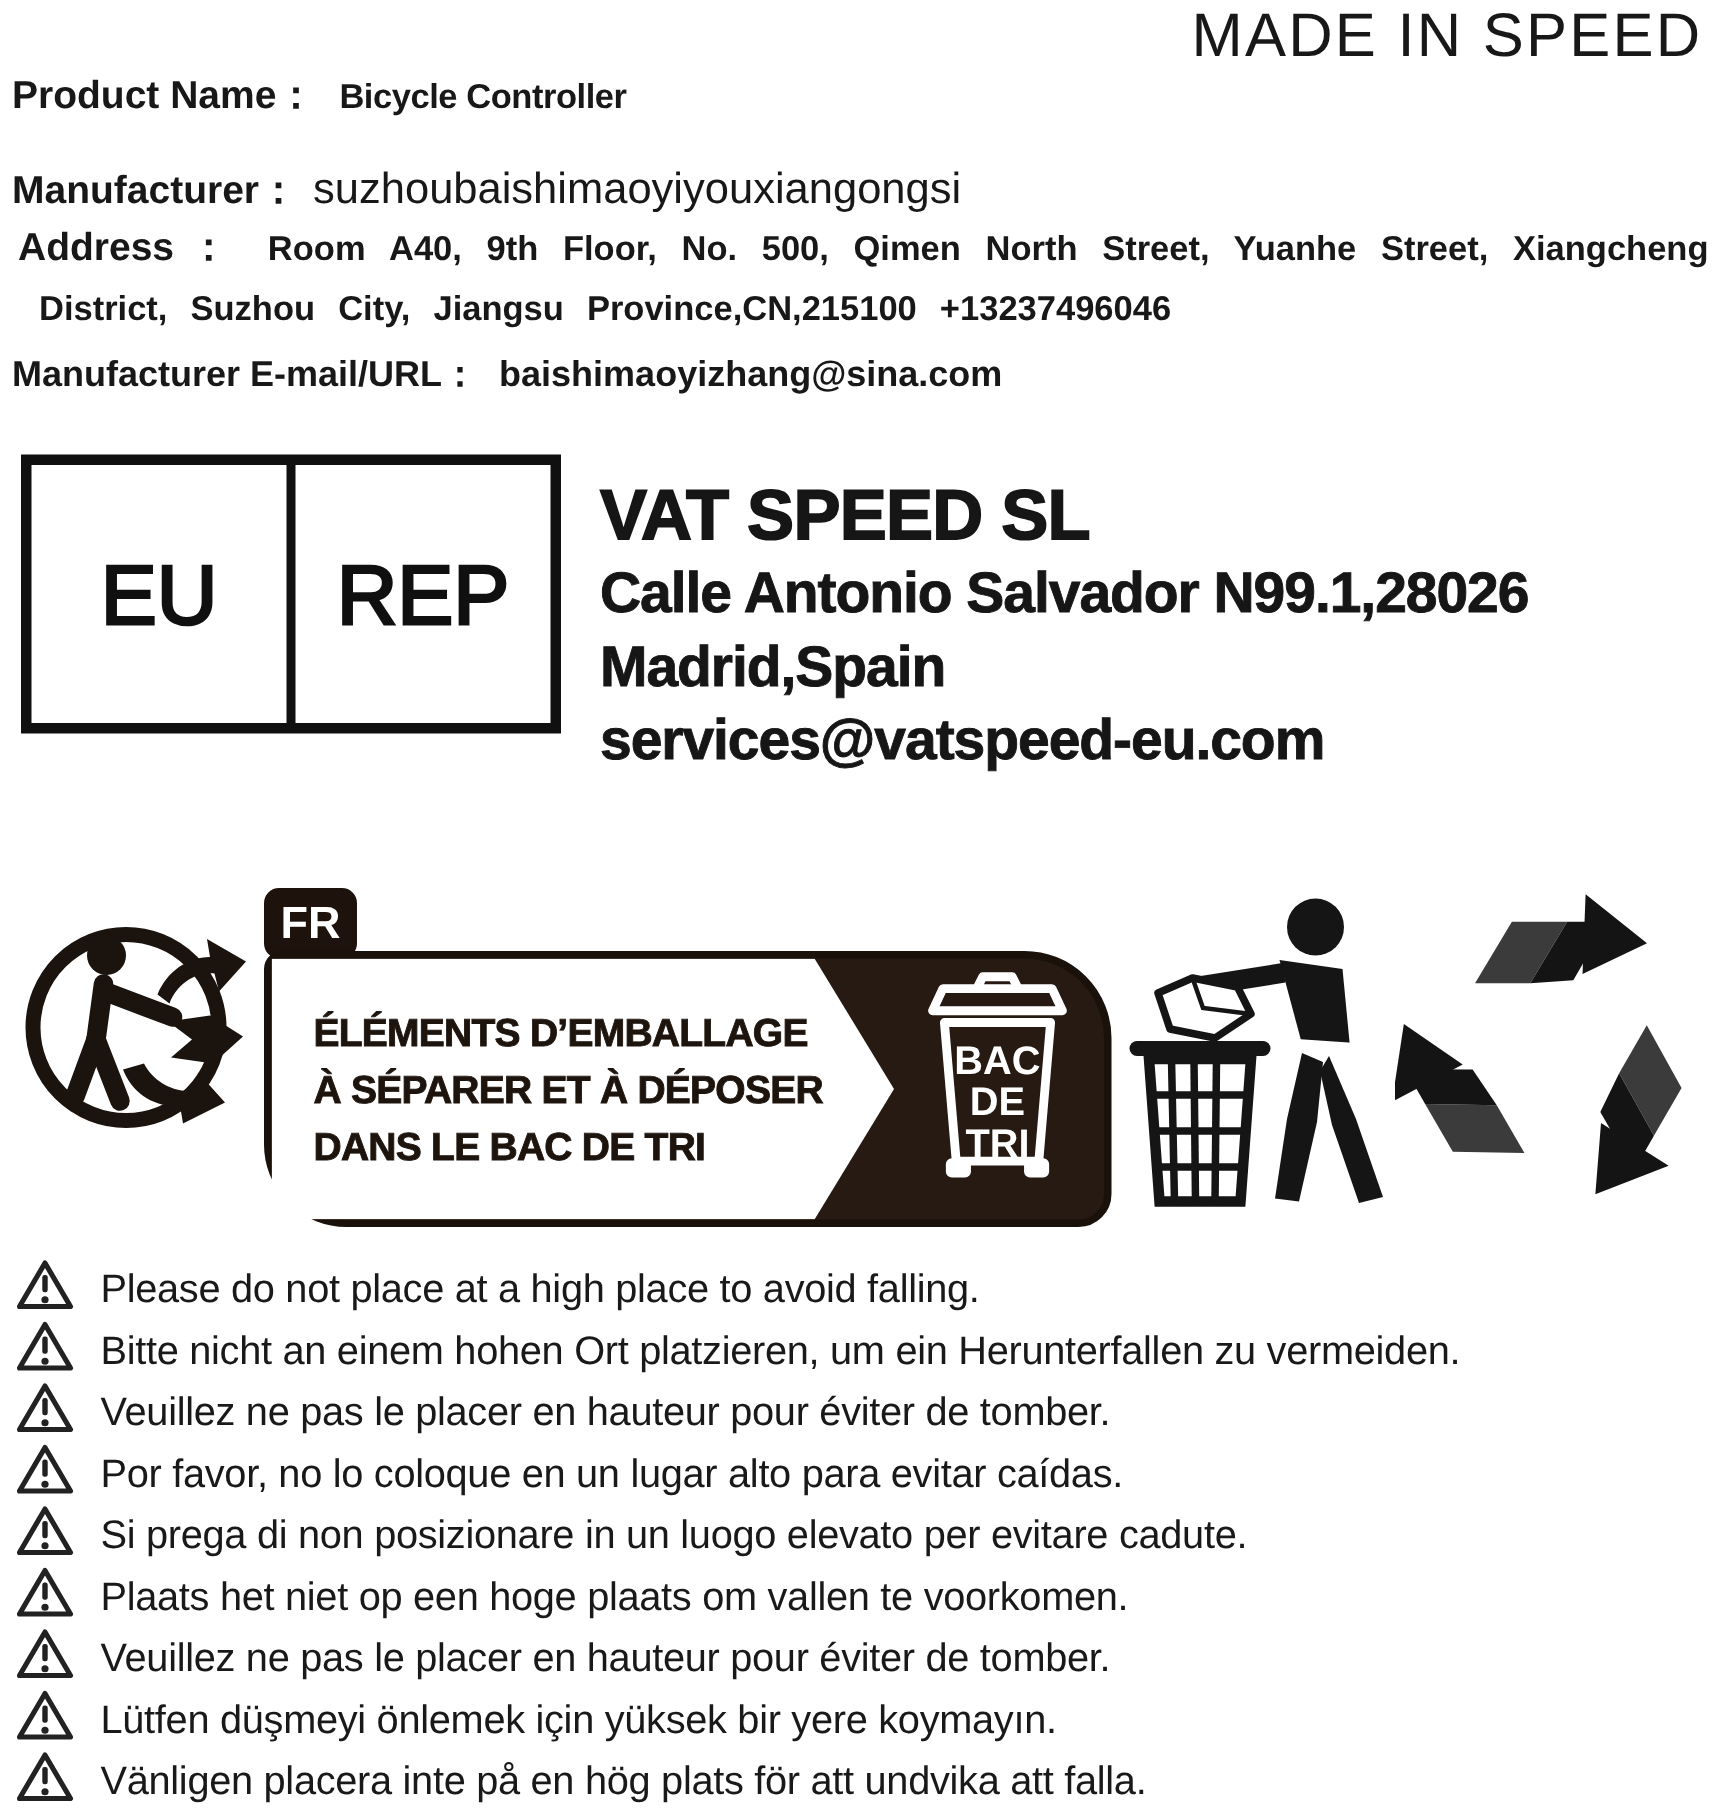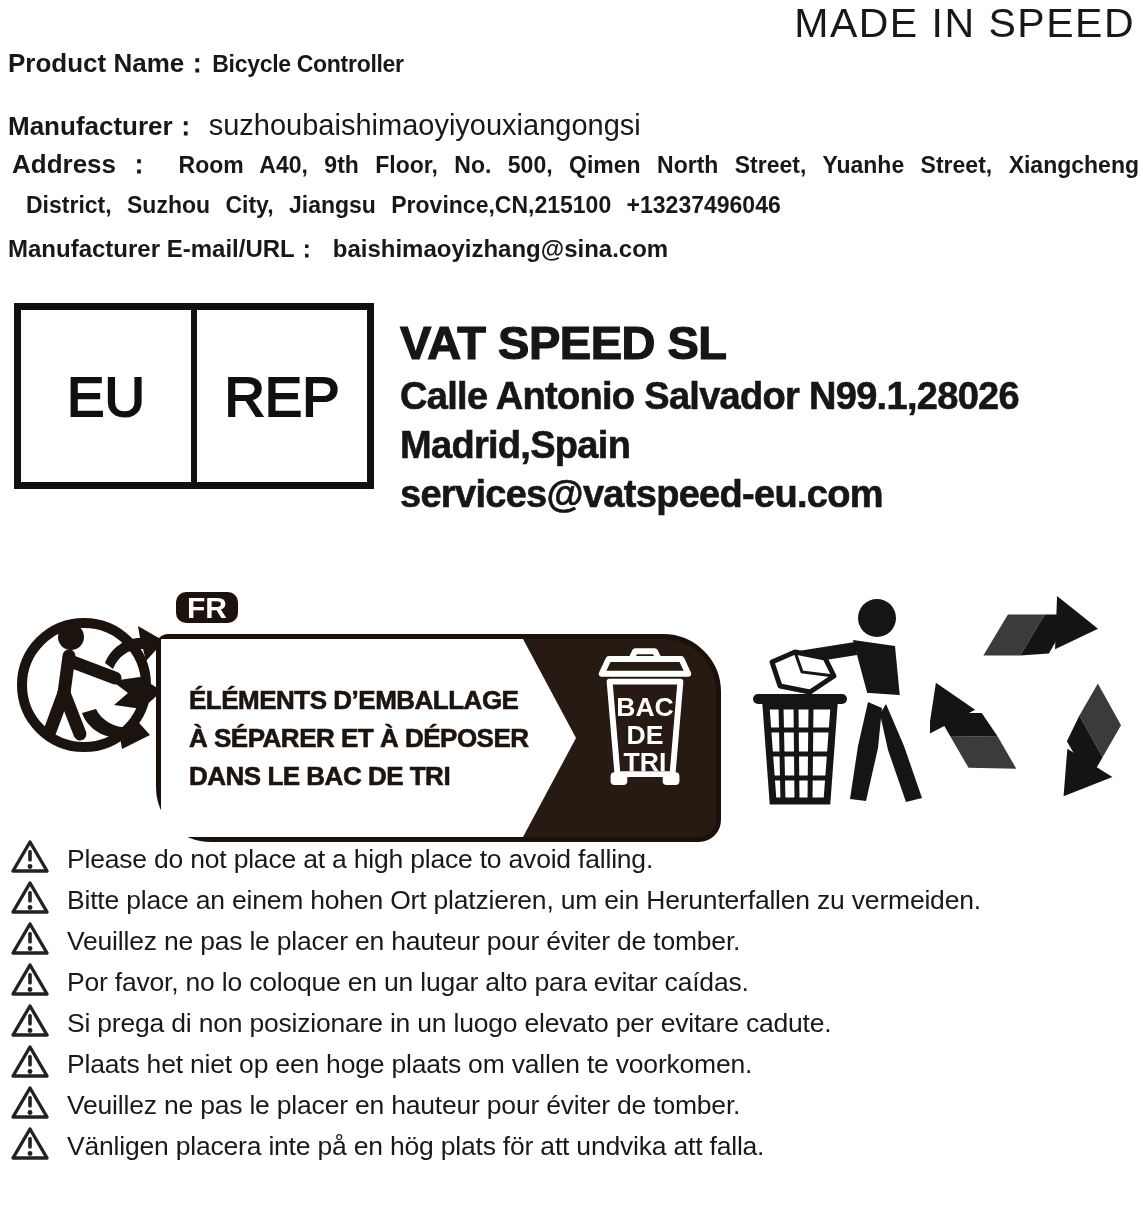--- a/index.html
+++ b/index.html
@@ -19,7 +19,7 @@
   .tline { position:absolute; left:8px; white-space:nowrap; color:#181818; }
   .l-product { top:46px; }
   .lbl  { font-weight:700; font-size:26px;text-align:right; }
-  .val-name { font-weight:700; font-size:23px; margin-left:2px; letter-spacing:-0.3px; }
+  .val-name { font-weight:700; font-size:23px; margin-left:16px; letter-spacing:-0.3px; }
   .l-manu { top:109px; }
   .val-manu { font-weight:400; font-size:29px; margin-left:10px; }
   .addr { position:absolute; top:147px; left:12px; right:4px; color:#181818; }

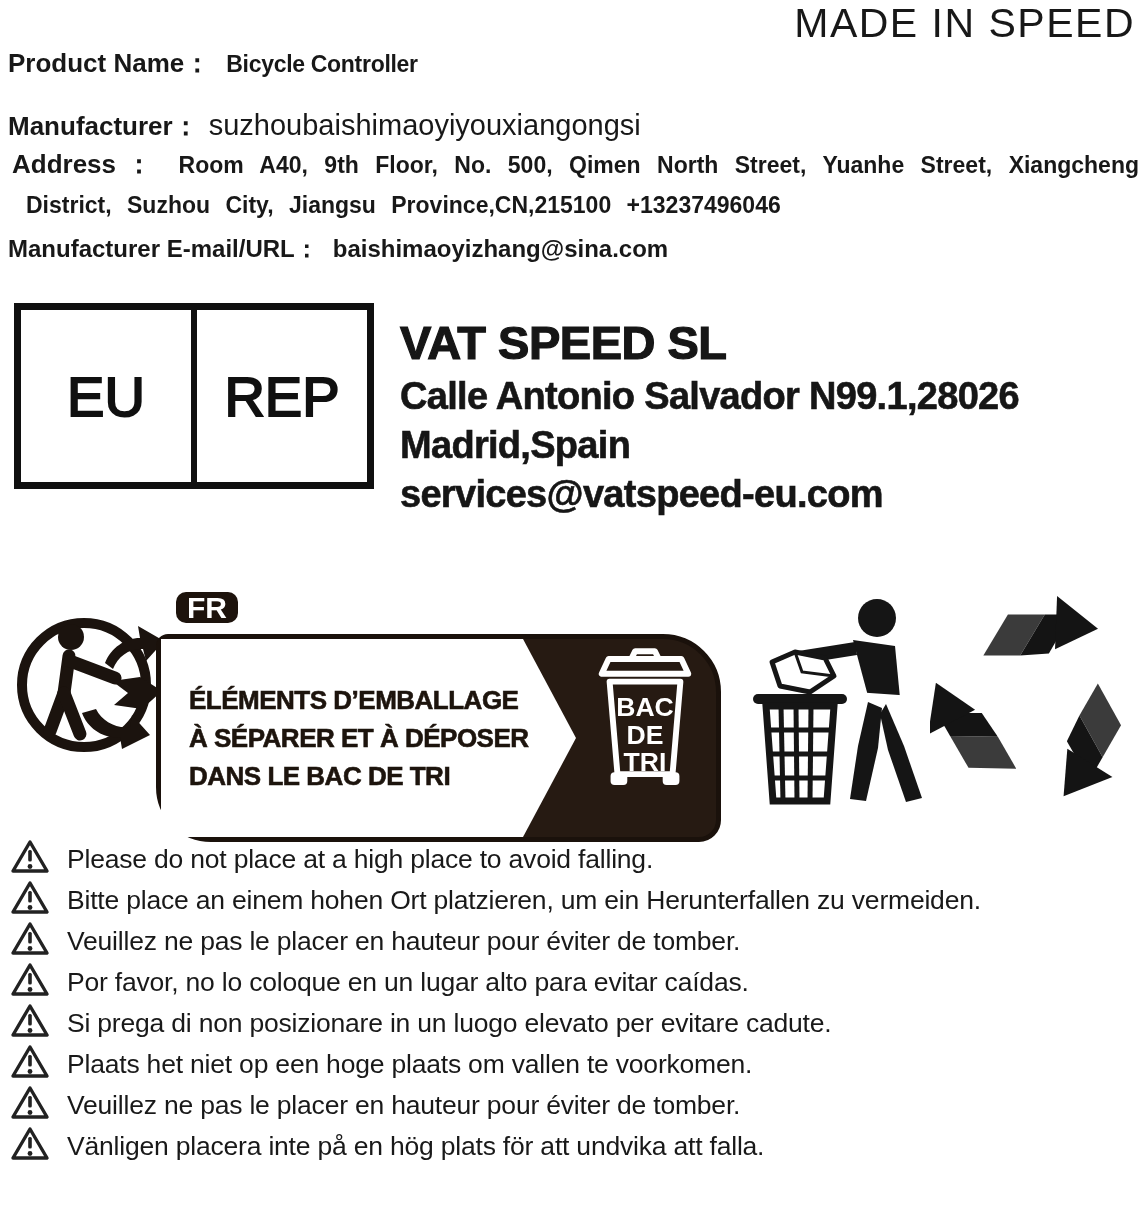--- a/index.html
+++ b/index.html
@@ -59,7 +59,7 @@
   
   .triman { position:absolute; left:12px; top:593px; }
   .fr-tab {
-    position:absolute; left:176px; top:592px; width:62px; height:31px;
+    position:absolute; left:176px; top:592px; width:62px; height:47px;
     background:#1d130c; border-radius:10px; color:#fff;
     font-weight:700; font-size:30px; display:flex; align-items:center; justify-content:center;
     z-index:1;

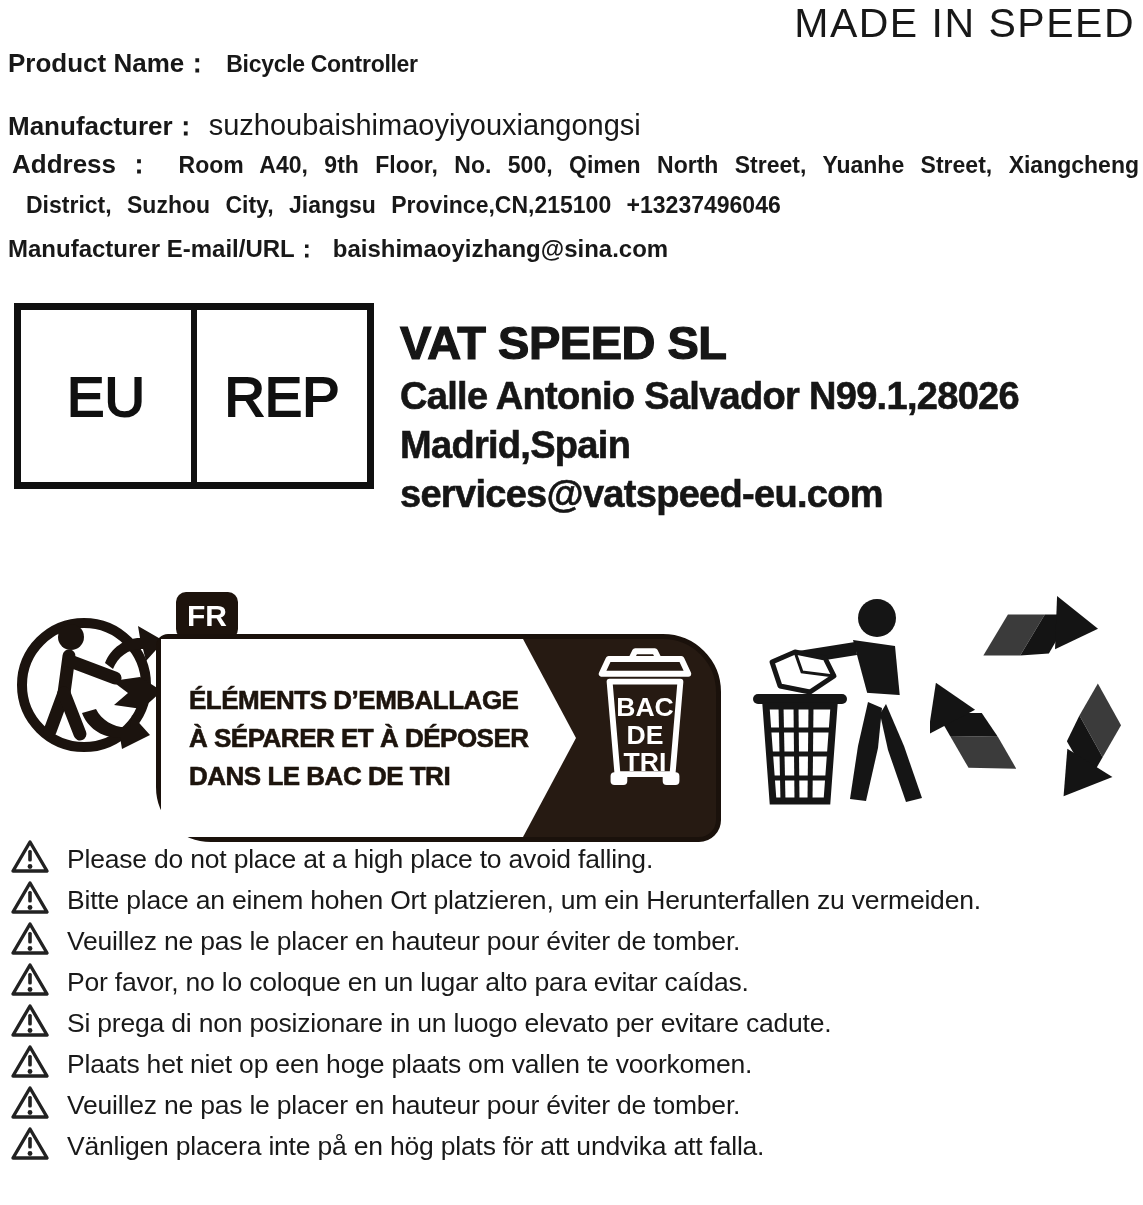--- a/index.html
+++ b/index.html
@@ -65,7 +65,7 @@
     z-index:1;
   }
   .fr-banner {
-    position:absolute; left:156px; top:634px; width:565px; height:208px;
+    position:absolute; left:176px; top:634px; width:565px; height:184px;
     background:#261a12; border:5px solid #1a110b;
     border-radius:12px 58px 22px 55px; box-sizing:border-box; z-index:2;padding-left:30px;
   }

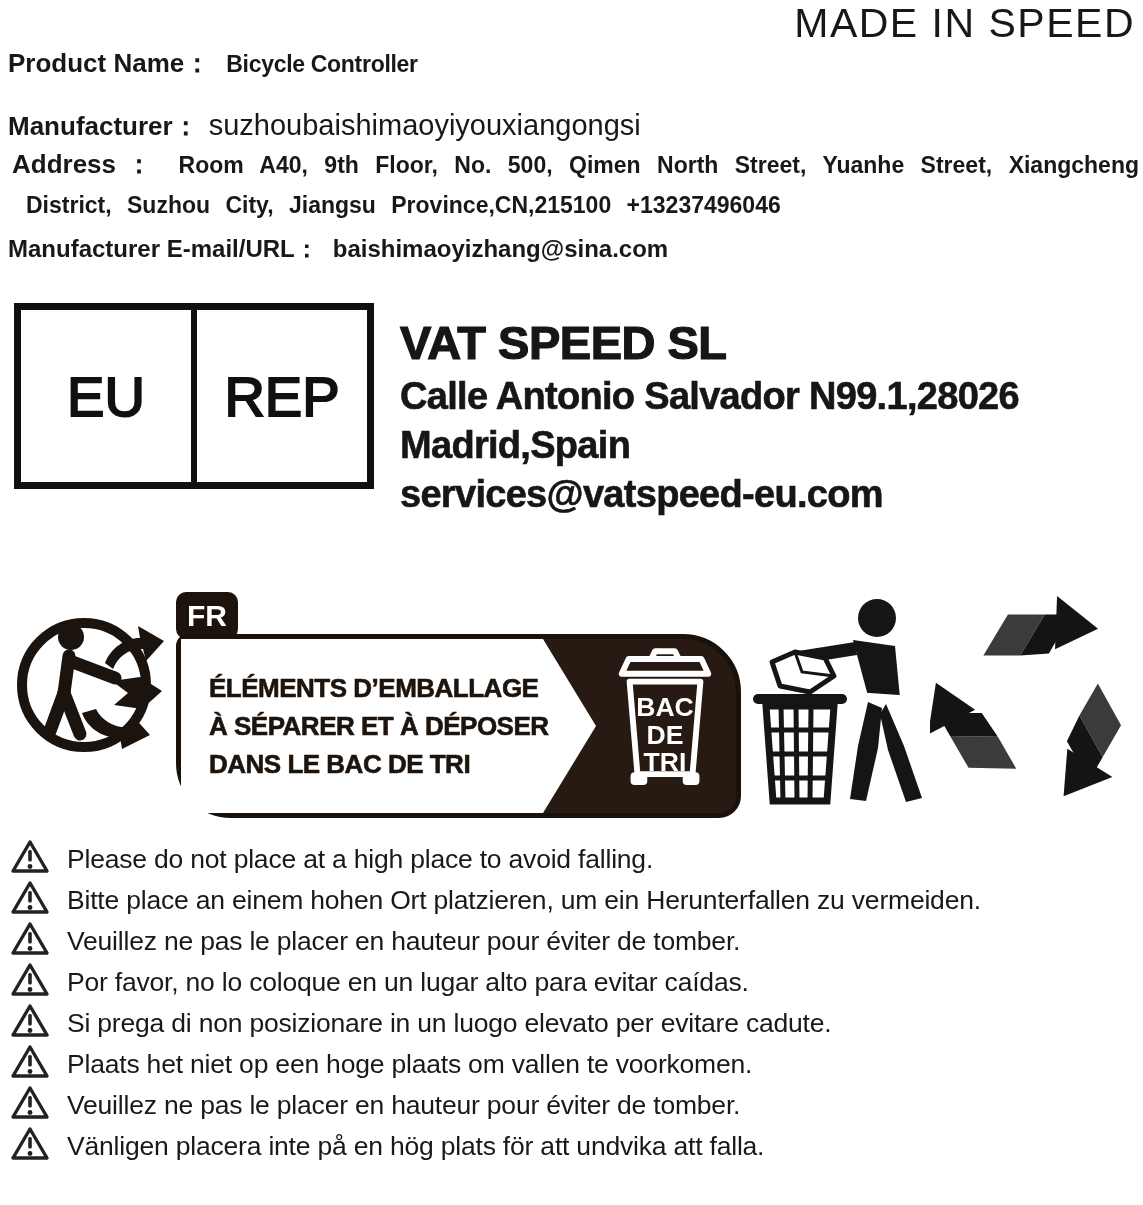--- a/index.html
+++ b/index.html
@@ -220,7 +220,7 @@
           <rect x="18.2" y="11" width="3.6" height="11.5" rx="1.5" fill="#222222"></rect>
           <circle cx="20" cy="27.5" r="2.4" fill="#222222"></circle>
         </svg>
-        <span class="warn-text">Bitte place an einem hohen Ort platzieren, um ein Herunterfallen zu vermeiden.</span>
+        <span class="warn-text">Bitte nicht an einem hohen Ort platzieren, um ein Herunterfallen zu vermeiden.</span>
       </div>
 
       <div class="warn-row">

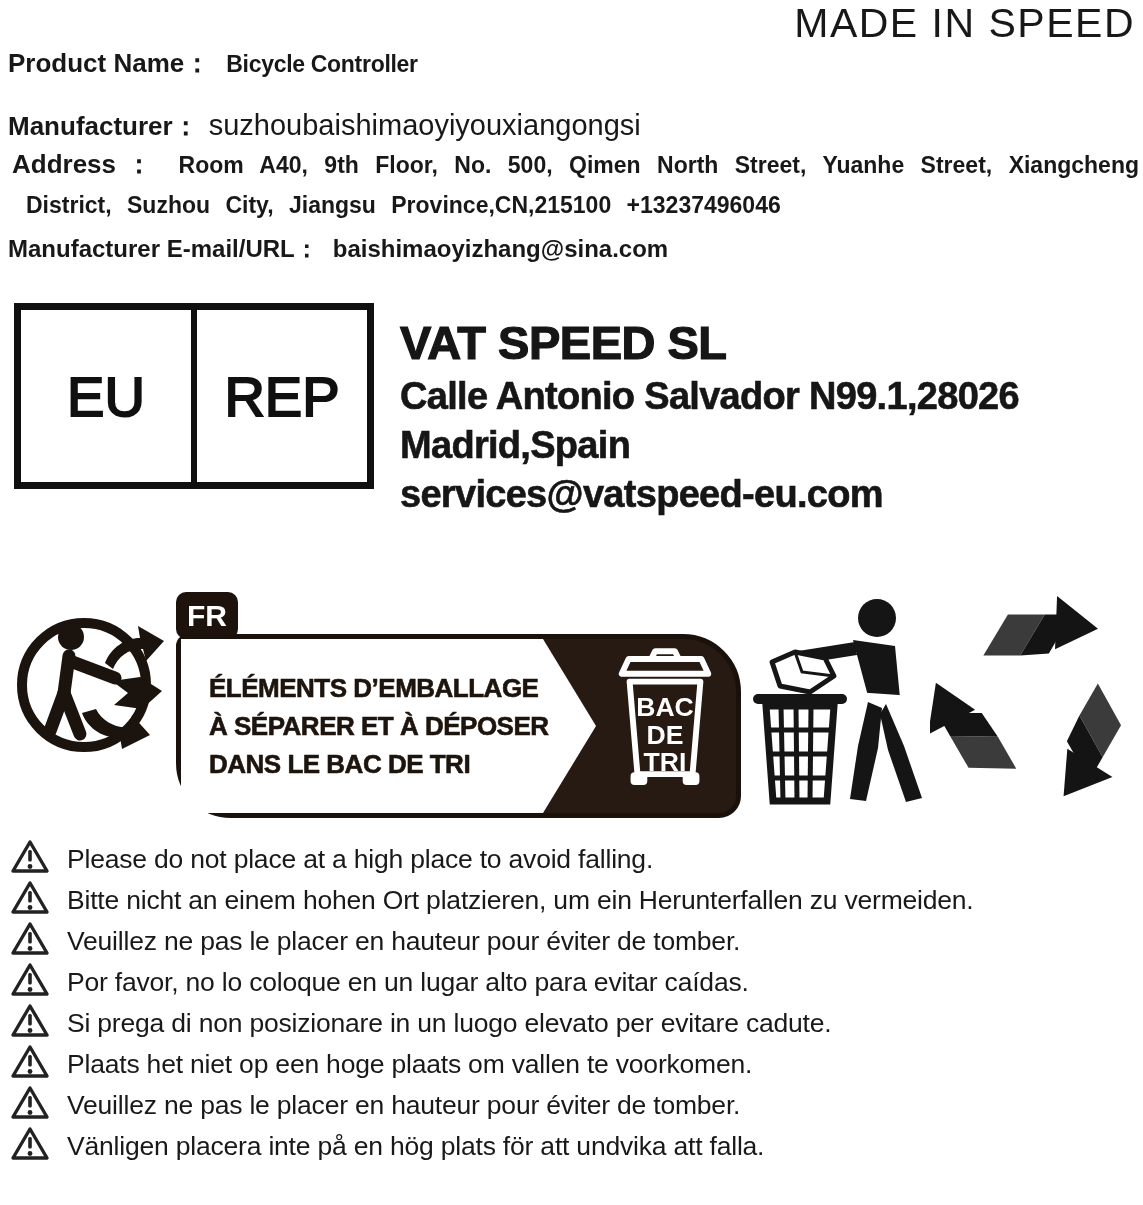--- a/index.html
+++ b/index.html
@@ -268,6 +268,14 @@
         <span class="warn-text">Veuillez ne pas le placer en hauteur pour éviter de tomber.</span>
       </div>
 
+      <div class="warn-row">
+        <svg class="warn-icon" viewBox="0 0 40 36" aria-hidden="true">
+          <path d="M20 3 L37 32 L3 32 Z" fill="none" stroke="#222222" stroke-width="3.4" stroke-linejoin="round"></path>
+          <rect x="18.2" y="11" width="3.6" height="11.5" rx="1.5" fill="#222222"></rect>
+          <circle cx="20" cy="27.5" r="2.4" fill="#222222"></circle>
+        </svg>
+        <span class="warn-text">Lütfen düşmeyi önlemek için yüksek bir yere koymayın.</span>
+      </div>
 
       <div class="warn-row">
         <svg class="warn-icon" viewBox="0 0 40 36" aria-hidden="true">

